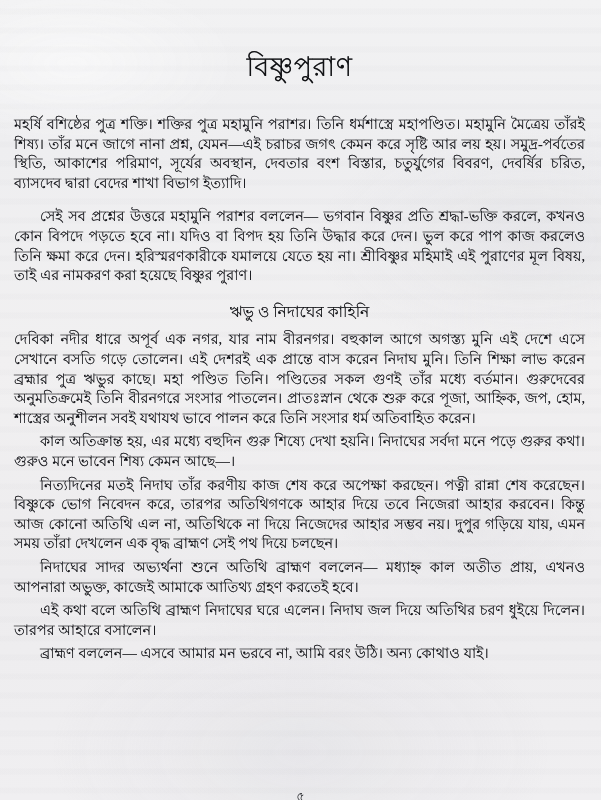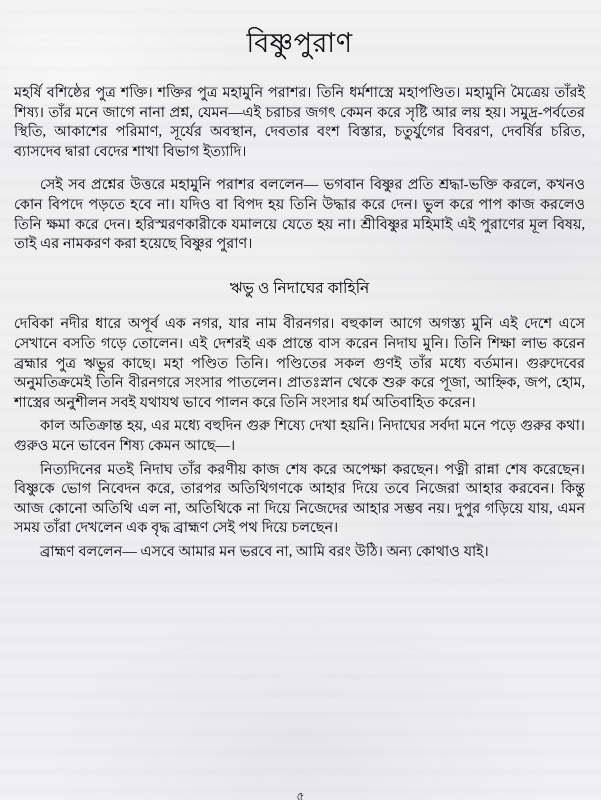--- a/index.html
+++ b/index.html
@@ -61,8 +61,8 @@
   }
 
   .doc-title {
-    margin: 0;
-    padding-top: 28px;
+    margin: 8px;
+    padding-top: 44px;
     text-align: center;
     font-size: 27px;
     line-height: 1.15;

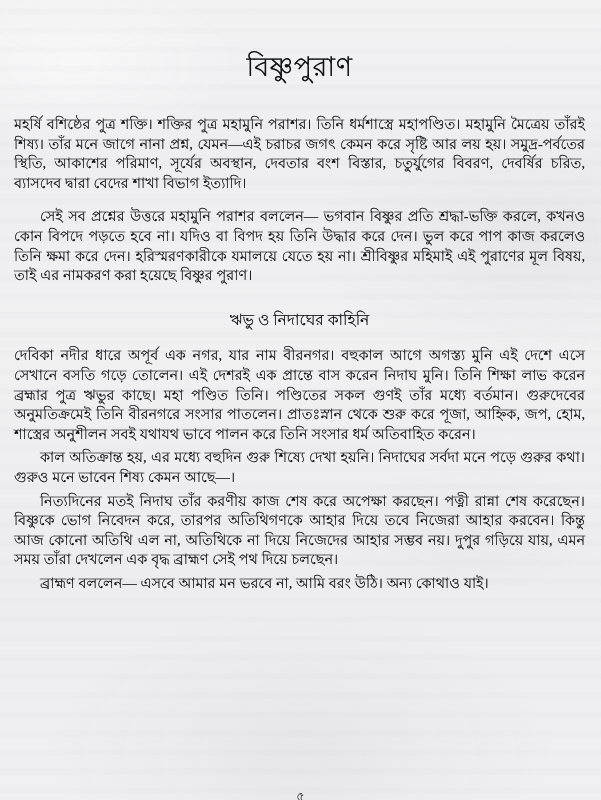--- a/index.html
+++ b/index.html
@@ -73,7 +73,7 @@
   }
 
   .section-heading {
-    margin: 8px;
+    margin: 0;
     text-align: center;
     font-size: 15.5px;
     line-height: 1.2;

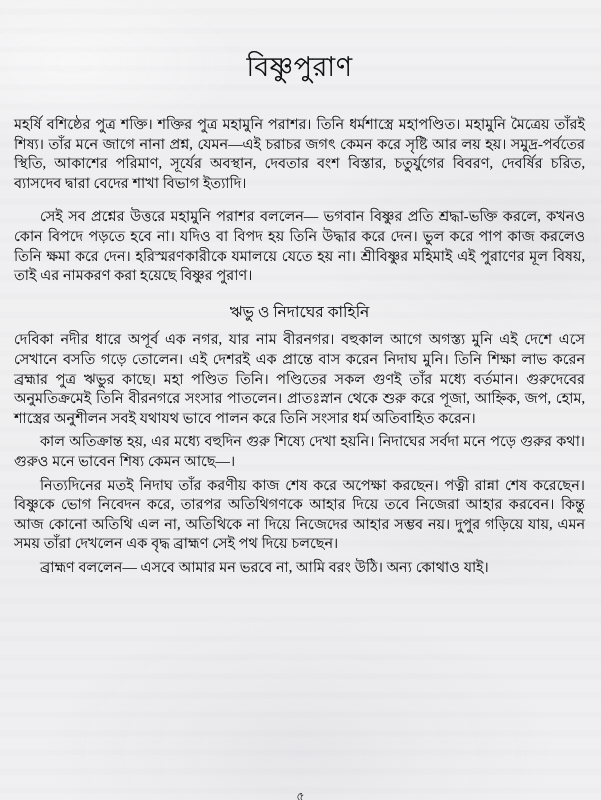--- a/index.html
+++ b/index.html
@@ -147,6 +147,7 @@
     <p class="para indent">নিত্যদিনের মতই নিদাঘ তাঁর করণীয় কাজ শেষ করে অপেক্ষা করছেন। পত্নী রান্না  শেষ করেছেন। বিষ্ণুকে ভোগ নিবেদন করে, তারপর অতিথিগণকে আহার দিয়ে তবে নিজেরা আহার করবেন। কিন্তু আজ কোনো অতিথি এল না, অতিথিকে না দিয়ে নিজেদের আহার সম্ভব নয়। দুপুর গড়িয়ে যায়, এমন সময় তাঁরা দেখলেন এক বৃদ্ধ ব্রাহ্মণ সেই পথ দিয়ে চলছেন।</p>
 
 
+    <p class="para indent">নিদাঘের সাদর অভ্যর্থনা শুনে অতিথি ব্রাহ্মণ বললেন— মধ্যাহ্ন কাল অতীত প্রায়, এখনও আপনারা অভুক্ত, কাজেই আমাকে আতিথ্য গ্রহণ করতেই হবে।</p>
 
 
 

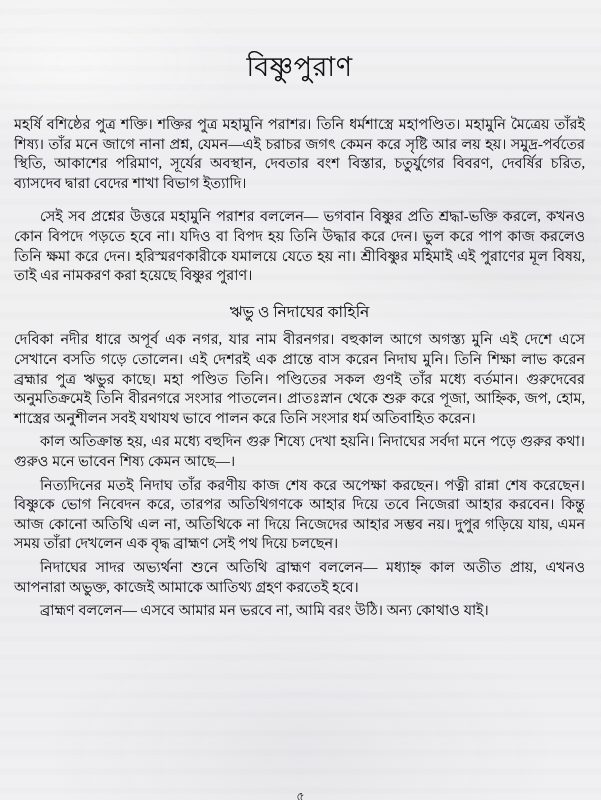--- a/index.html
+++ b/index.html
@@ -149,6 +149,7 @@
 
     <p class="para indent">নিদাঘের সাদর অভ্যর্থনা শুনে অতিথি ব্রাহ্মণ বললেন— মধ্যাহ্ন কাল অতীত প্রায়, এখনও আপনারা অভুক্ত, কাজেই আমাকে আতিথ্য গ্রহণ করতেই হবে।</p>
 
+    <p class="para indent">এই কথা বলে অতিথি ব্রাহ্মণ নিদাঘের ঘরে এলেন। নিদাঘ জল দিয়ে অতিথির চরণ ধুইয়ে দিলেন। তারপর আহারে বসালেন।</p>
 
 
 

